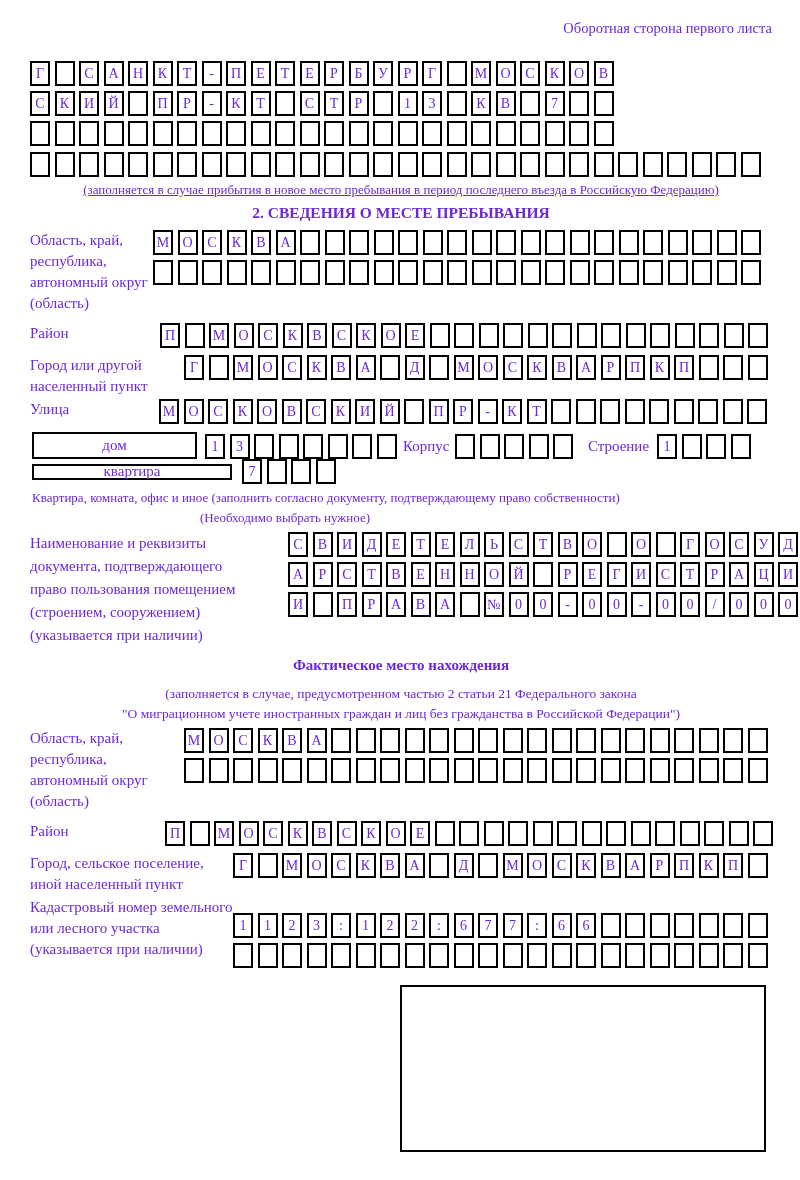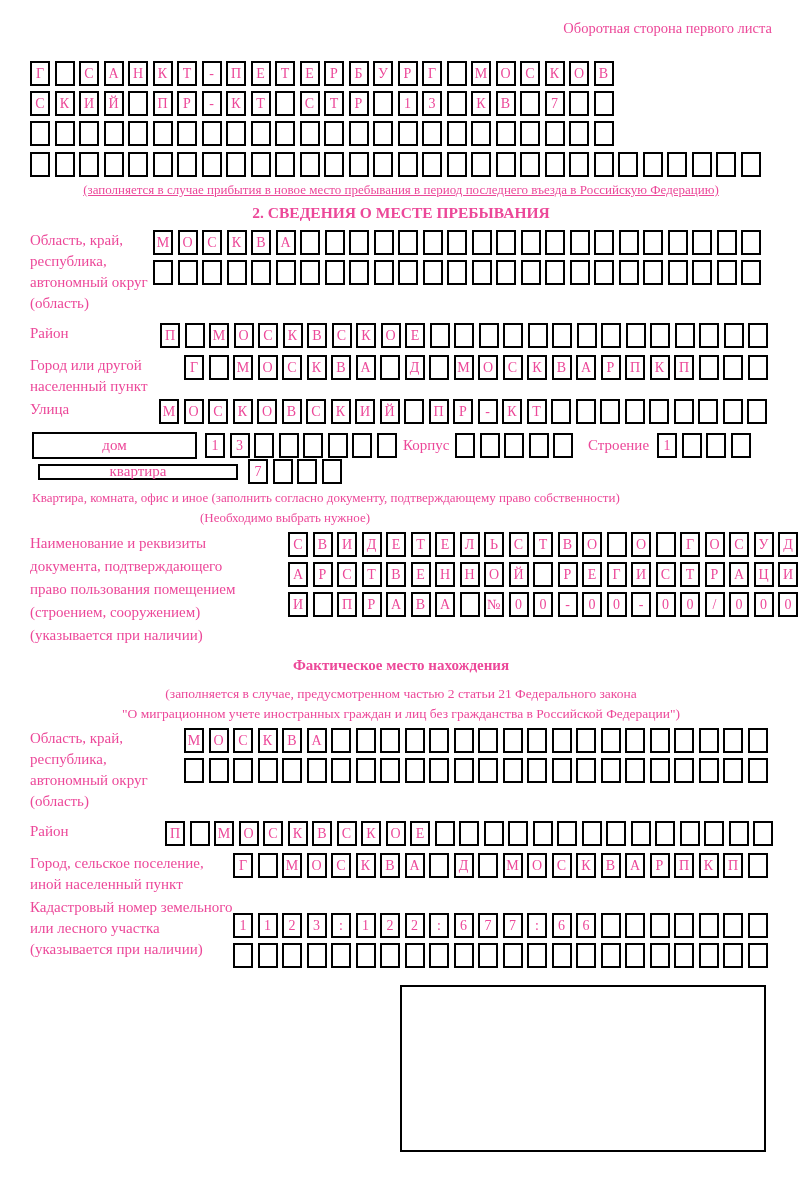--- a/index.html
+++ b/index.html
@@ -4,7 +4,7 @@
 <style>
   html,body{margin:0;padding:0;background:#fff;}
   .sheet{position:relative;width:800px;height:1180px;box-sizing:border-box;
-         padding:16px 28px 0 30px;background:#fff;color:#ec4899;
+         padding:16px 28px 0 30px;background:#fff;color:#6d28d9;
          font-family:"Liberation Serif",serif;overflow:hidden;}
   .note-right{text-align:right;font-size:14.5px;margin:4px 0 24px 0;}
   .frow{display:flex;align-items:flex-start;}

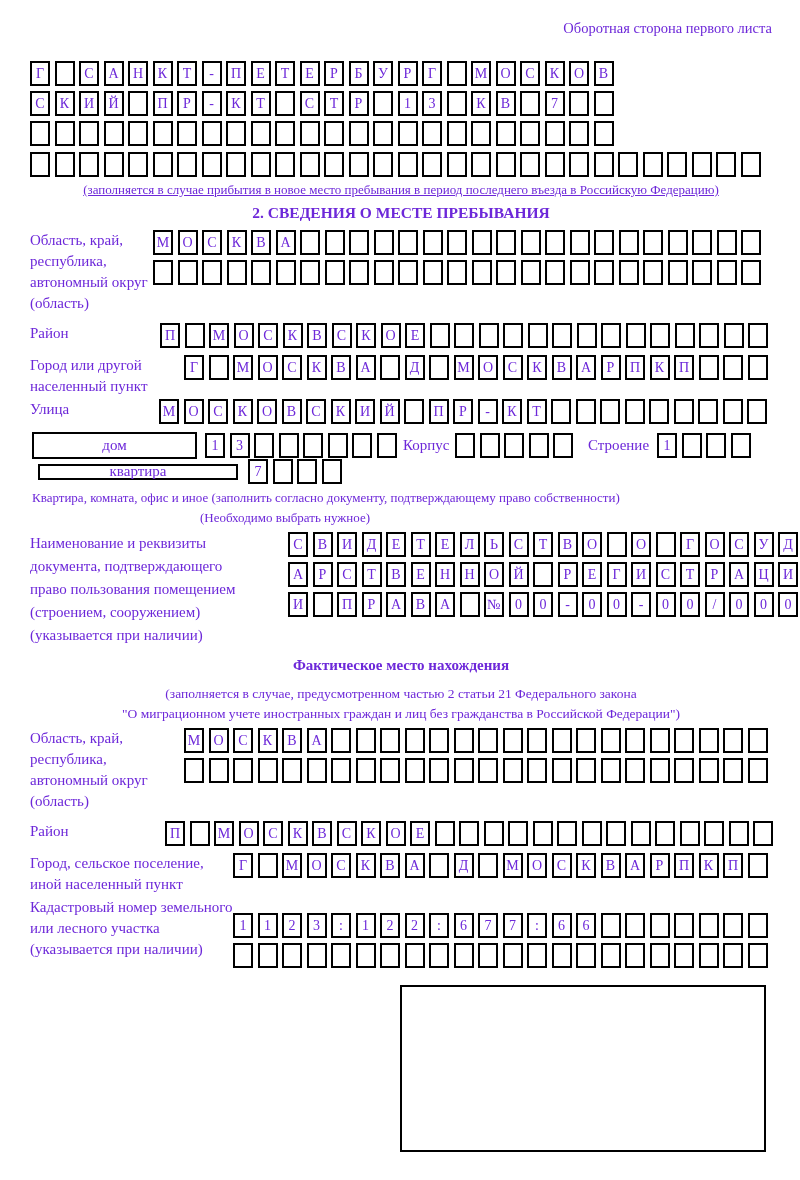--- a/index.html
+++ b/index.html
@@ -305,7 +305,7 @@
       </div>
   </div>
 
-  <div class="frow" style="margin-top:3px;align-items:center;">
+  <div class="frow" style="margin-top:3px;align-items:flex-end;">
     <div class="labelbox" style="width:165px;margin-left:2px;">дом</div>
     <div class="grid" style="margin:0 0 0 8px;">
         <div class="cell">1</div>

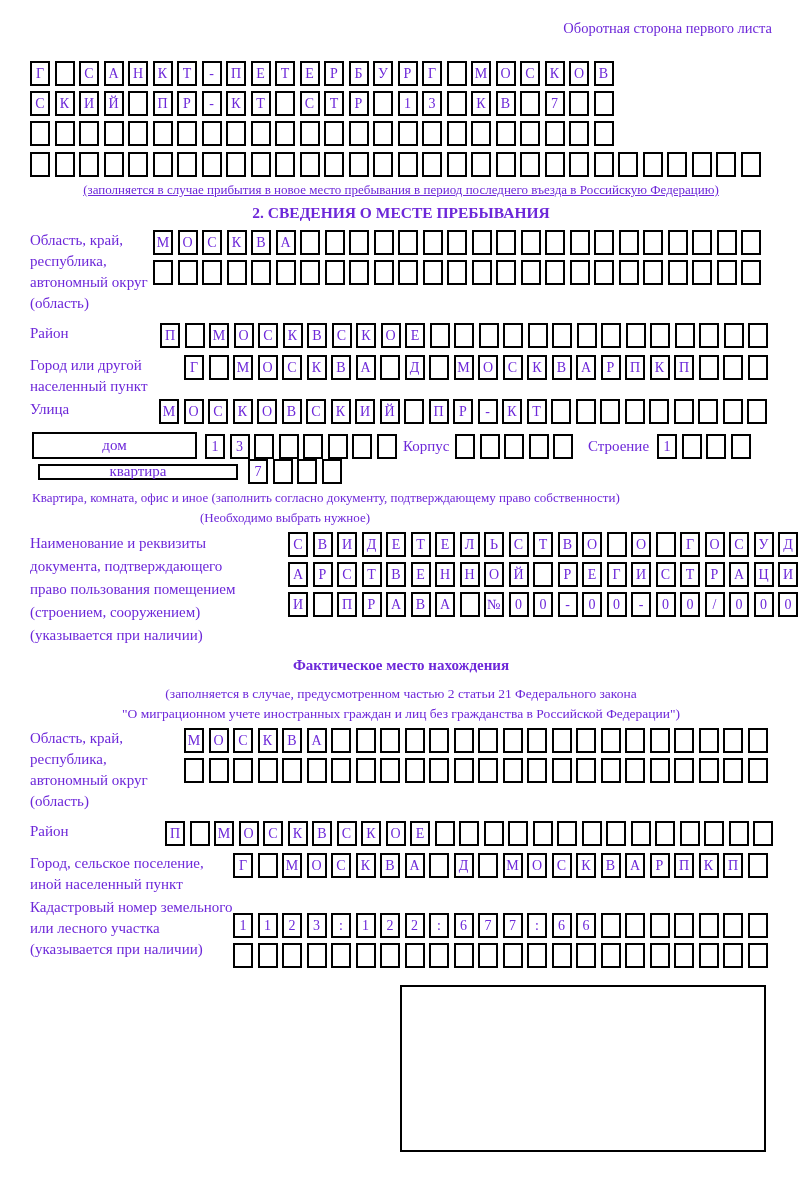--- a/index.html
+++ b/index.html
@@ -335,7 +335,7 @@
   </div>
 
   <div class="frow" style="align-items:center;">
-    <div class="labelbox" style="width:200px;height:16px;margin-left:8px;">квартира</div>
+    <div class="labelbox" style="width:200px;height:16px;margin-left:2px;">квартира</div>
     <div class="grid" style="margin:0 0 0 10px;">
         <div class="cell">7</div>
         <div class="cell"></div>

